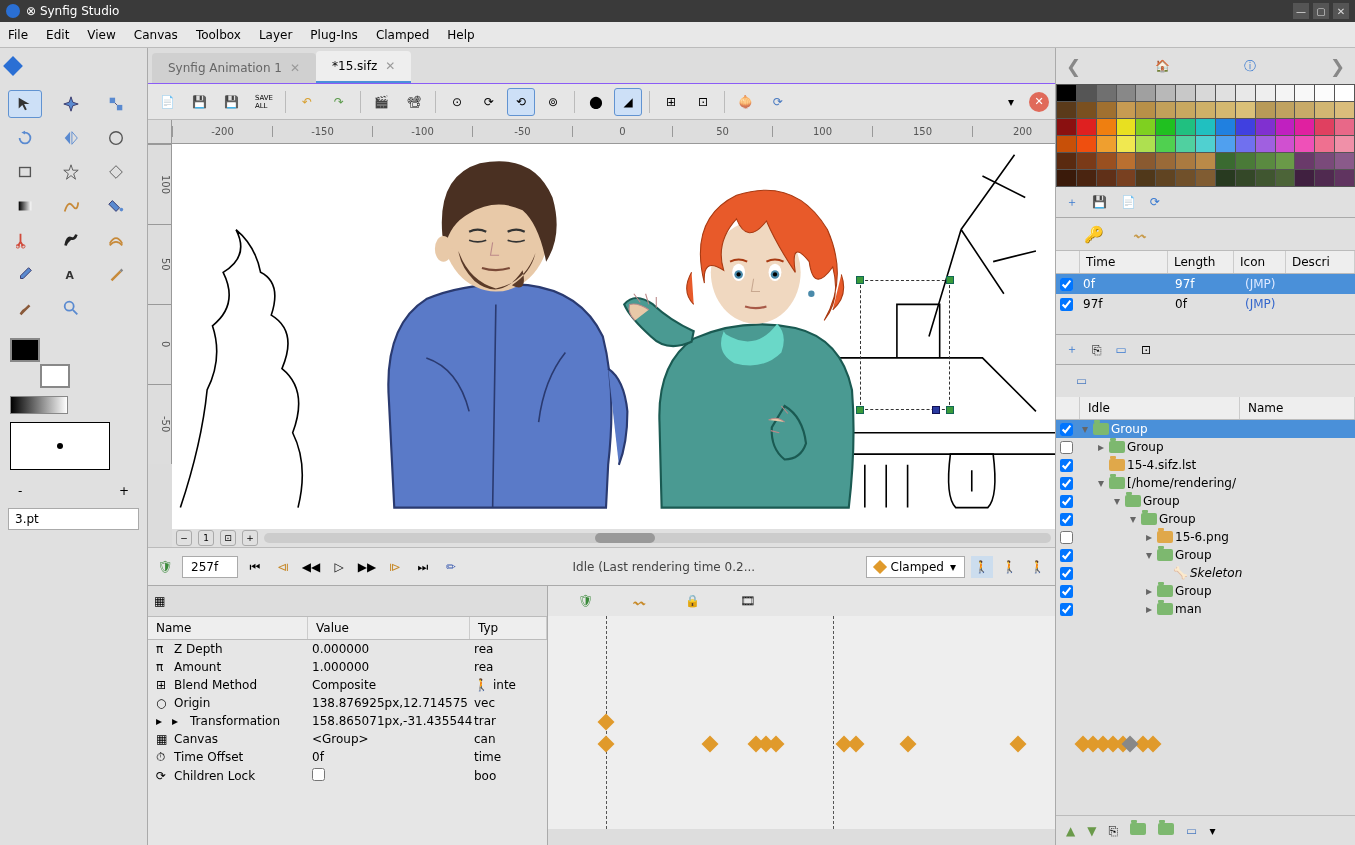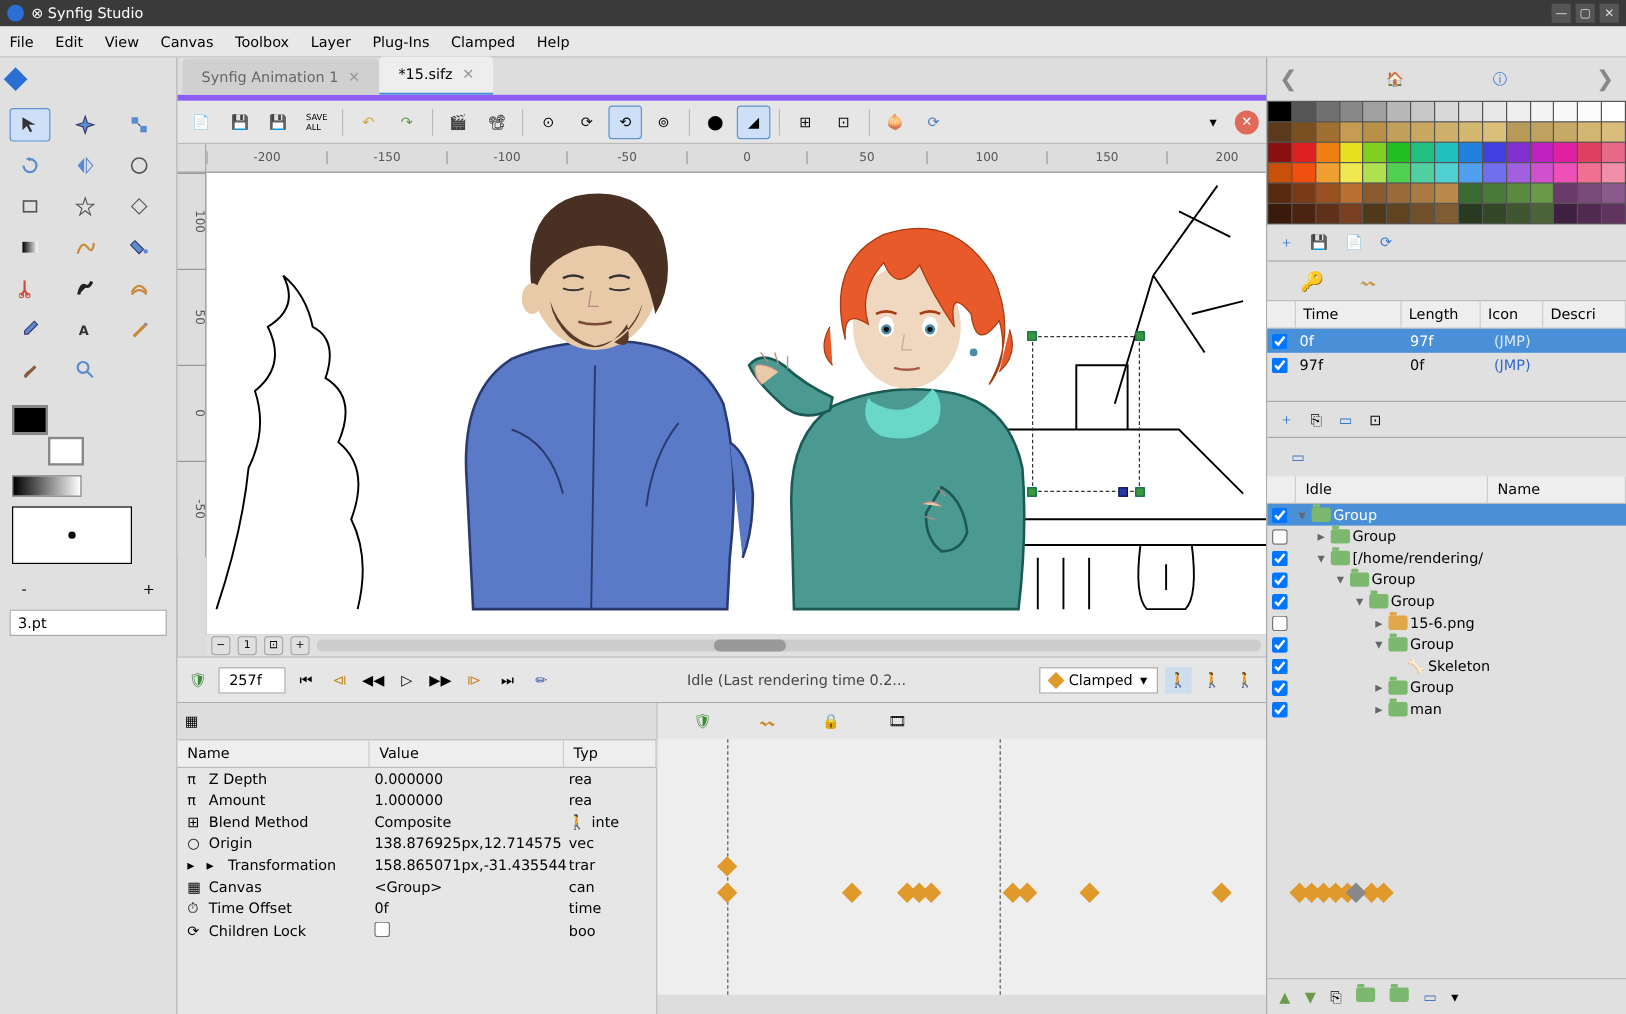--- a/index.html
+++ b/index.html
@@ -28,7 +28,7 @@
 .size-row{display:flex;justify-content:space-between;padding:4px 18px;font-size:14px;}
 .size-input{margin:6px 8px;border:1px solid #aaa;background:#fff;padding:3px 6px;}
 .center-col { flex: 1; display: flex; flex-direction: column; min-width:0;}
-.tabs { height: 36px; background: #ddd; display: flex; align-items: flex-end; padding: 0 4px; gap: 0; border-bottom:5px solid #8b5cf6;}
+.tabs { height: 36px; background: #ddd; display: flex; align-items: flex-end; padding: 0 4px; gap: 0; border-bottom:1px solid #8b5cf6;}
 .tab { padding: 8px 16px; background: #d0d0d0; border-top-left-radius:4px;border-top-right-radius:4px; display:flex;gap:8px;align-items:center;color:#666;}
 .tab.active { background: #eee; color:#000; border-bottom:2px solid #4a90d9;}
 .tab .x{color:#999;}

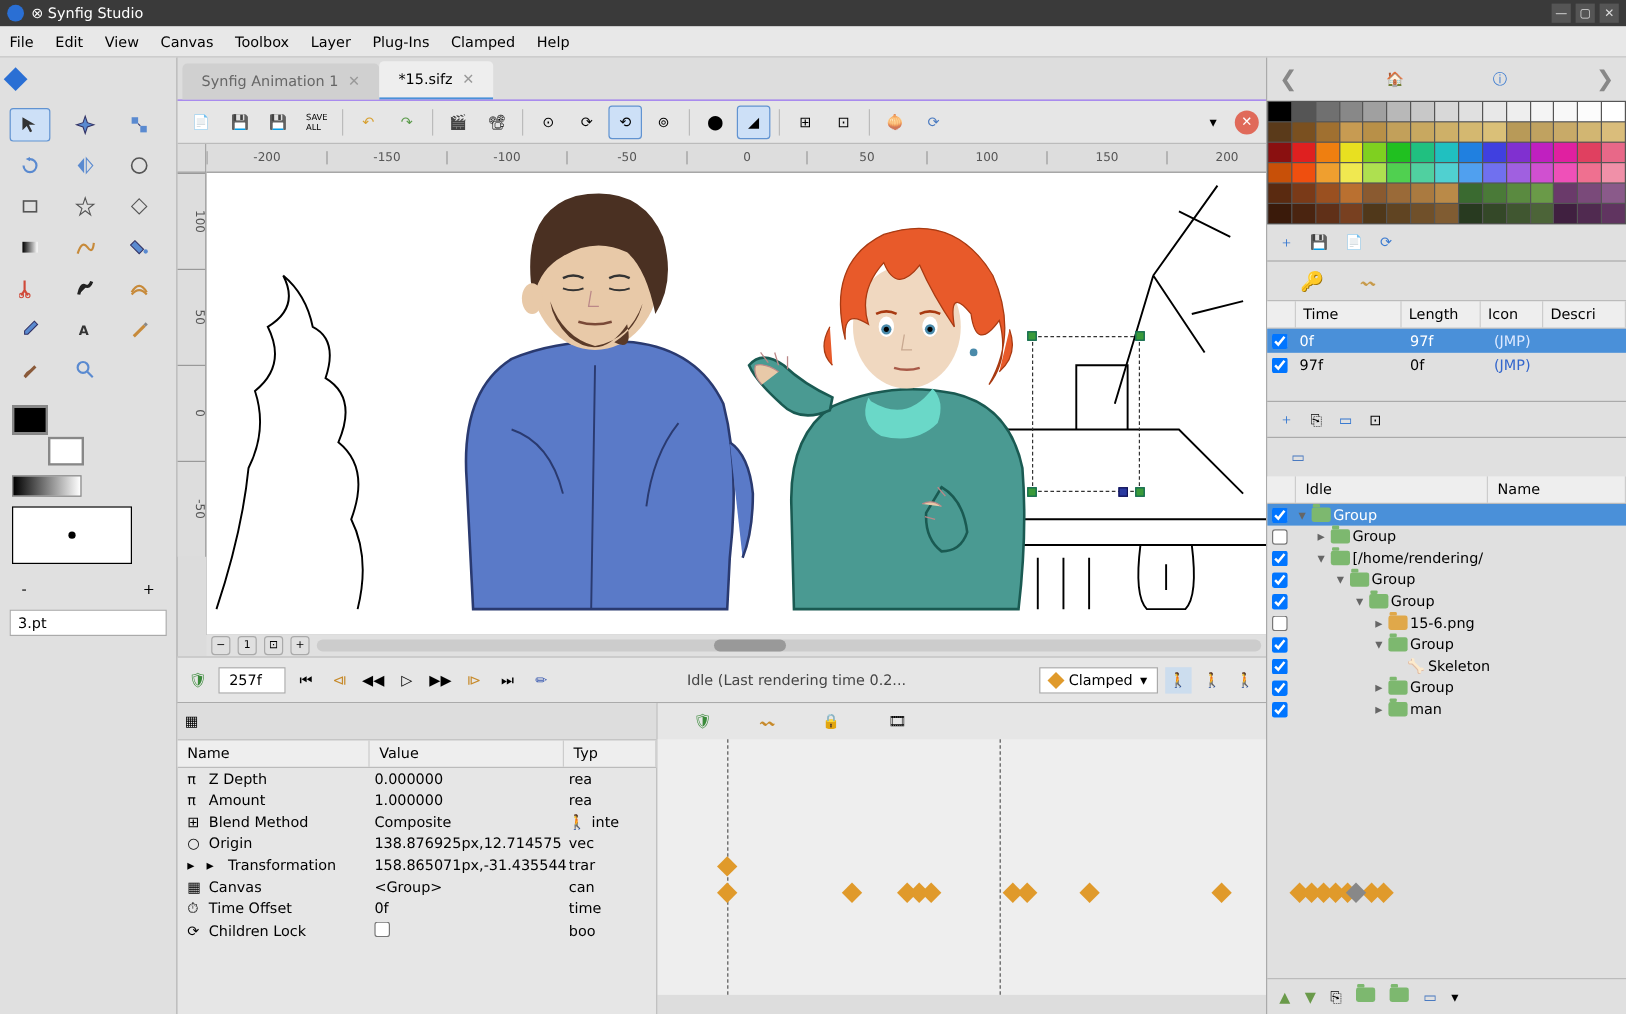--- a/index.html
+++ b/index.html
@@ -703,6 +703,13 @@
           <div class="layer-row">
             <input type="checkbox" checked="" style="">
             <span class="indent" style="width: 16px;"></span>
+            <span class="expander"></span>
+            <span class="folder orange"></span>
+            <span> 15-4.sifz.lst</span>
+          </div>
+          <div class="layer-row">
+            <input type="checkbox" checked="" style="">
+            <span class="indent" style="width: 16px;"></span>
             <span class="expander">▾</span>
             <span class="folder"></span>
             <span> [/home/rendering/</span>

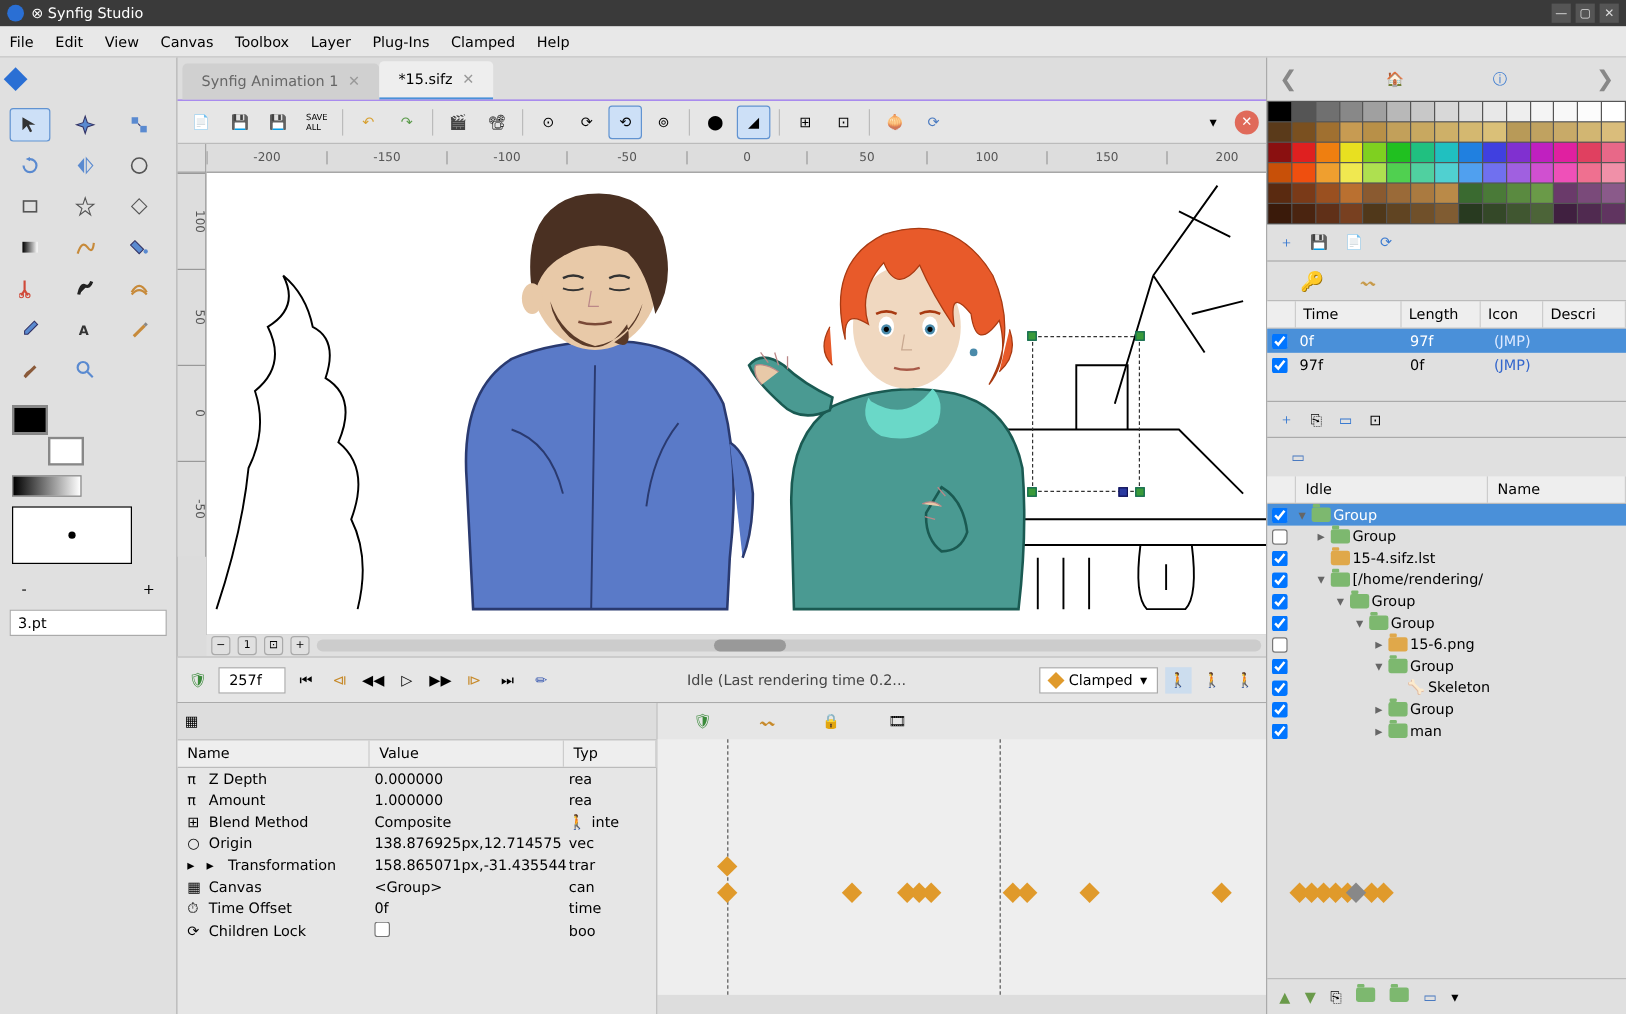--- a/index.html
+++ b/index.html
@@ -747,7 +747,7 @@
             <span class="indent" style="width: 80px;"></span>
             <span class="expander"></span>
             <span>🦴</span>
-            <span style=""> Skeleton</span>
+            <span style="font-style: italic;"> Skeleton</span>
           </div>
           <div class="layer-row">
             <input type="checkbox" checked="" style="">

